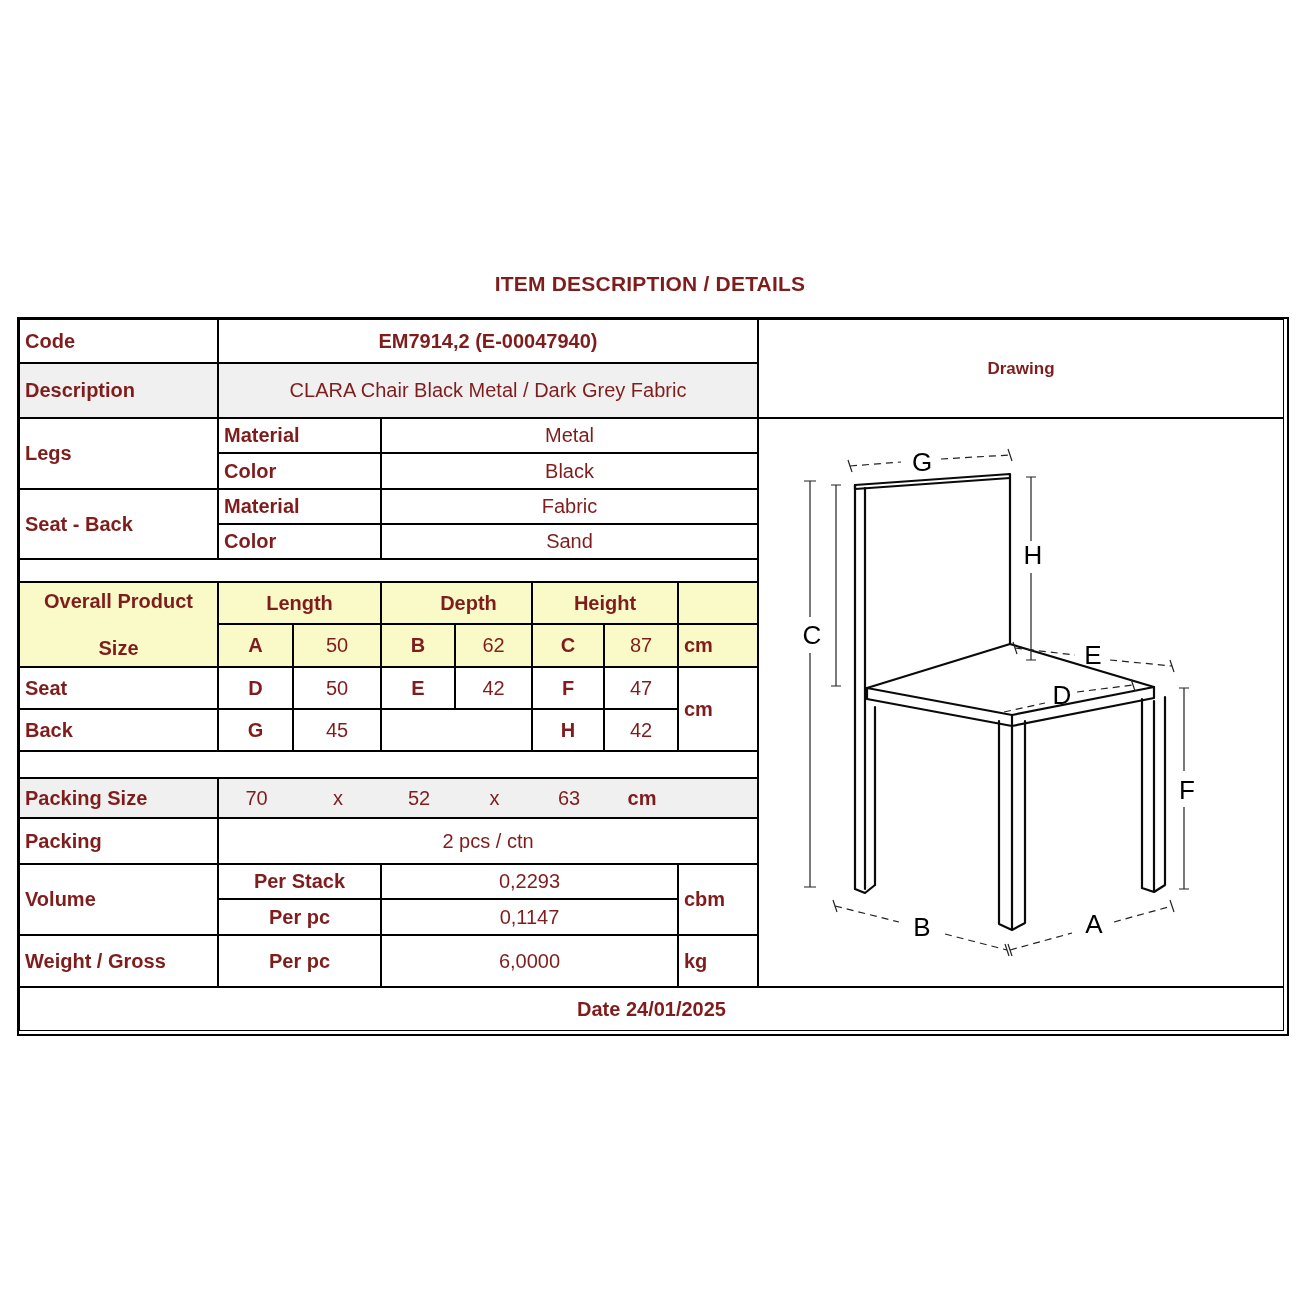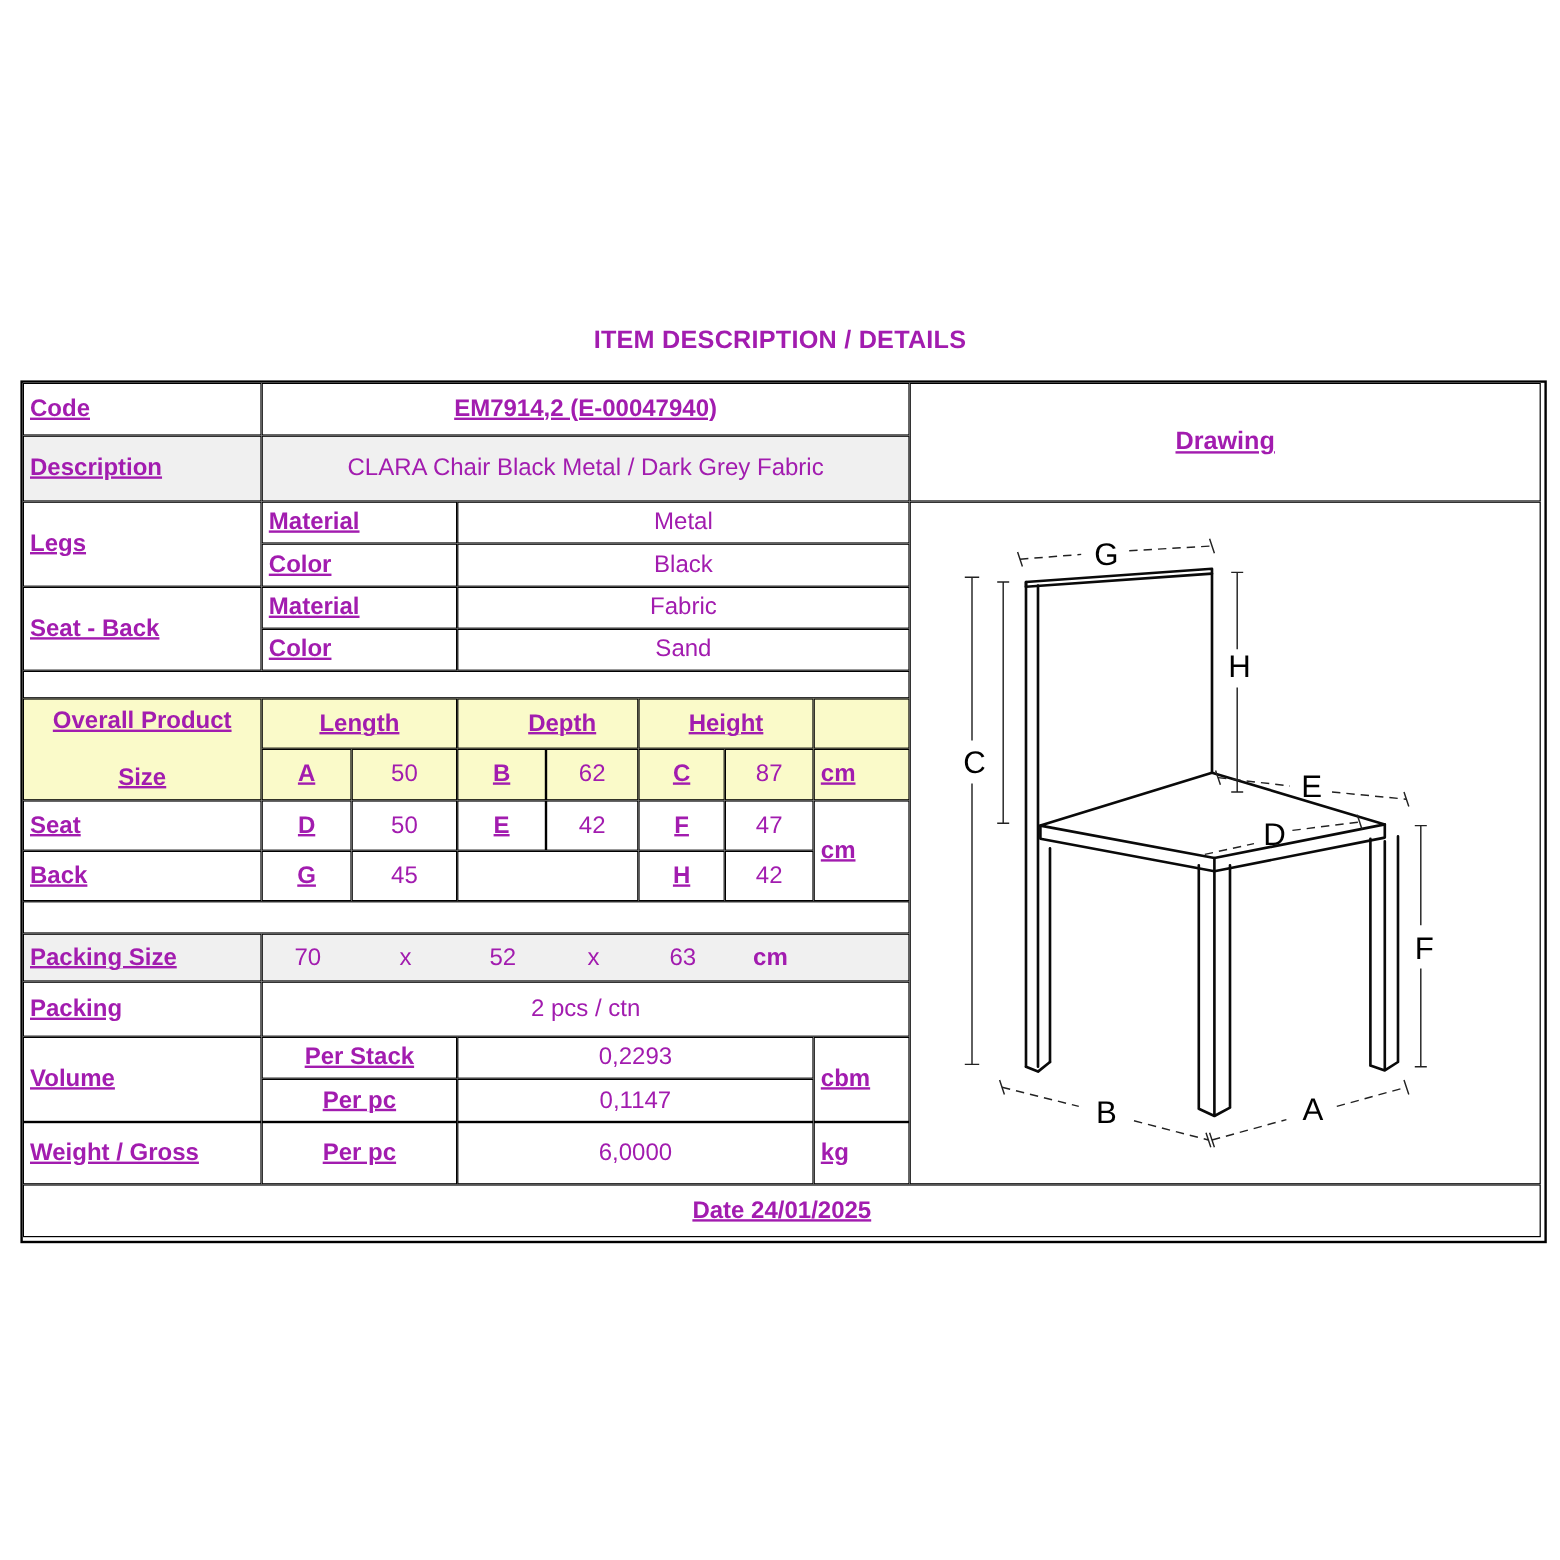--- a/index.html
+++ b/index.html
@@ -4,7 +4,7 @@
 <style>
   html,body{margin:0;padding:0;background:#ffffff;}
   #page{position:relative;width:1300px;height:1300px;background:#ffffff;overflow:hidden;
-        font-family:"Liberation Sans", sans-serif;color:#a21caf;}
+        font-family:"Liberation Sans", sans-serif;color:#7f1d1d;}
   #title{position:absolute;left:0;top:272px;width:1300px;text-align:center;
          font-size:21px;font-weight:bold;letter-spacing:.2px;}
   #spec-table{position:absolute;left:17px;top:317px;width:1268px;height:715px;

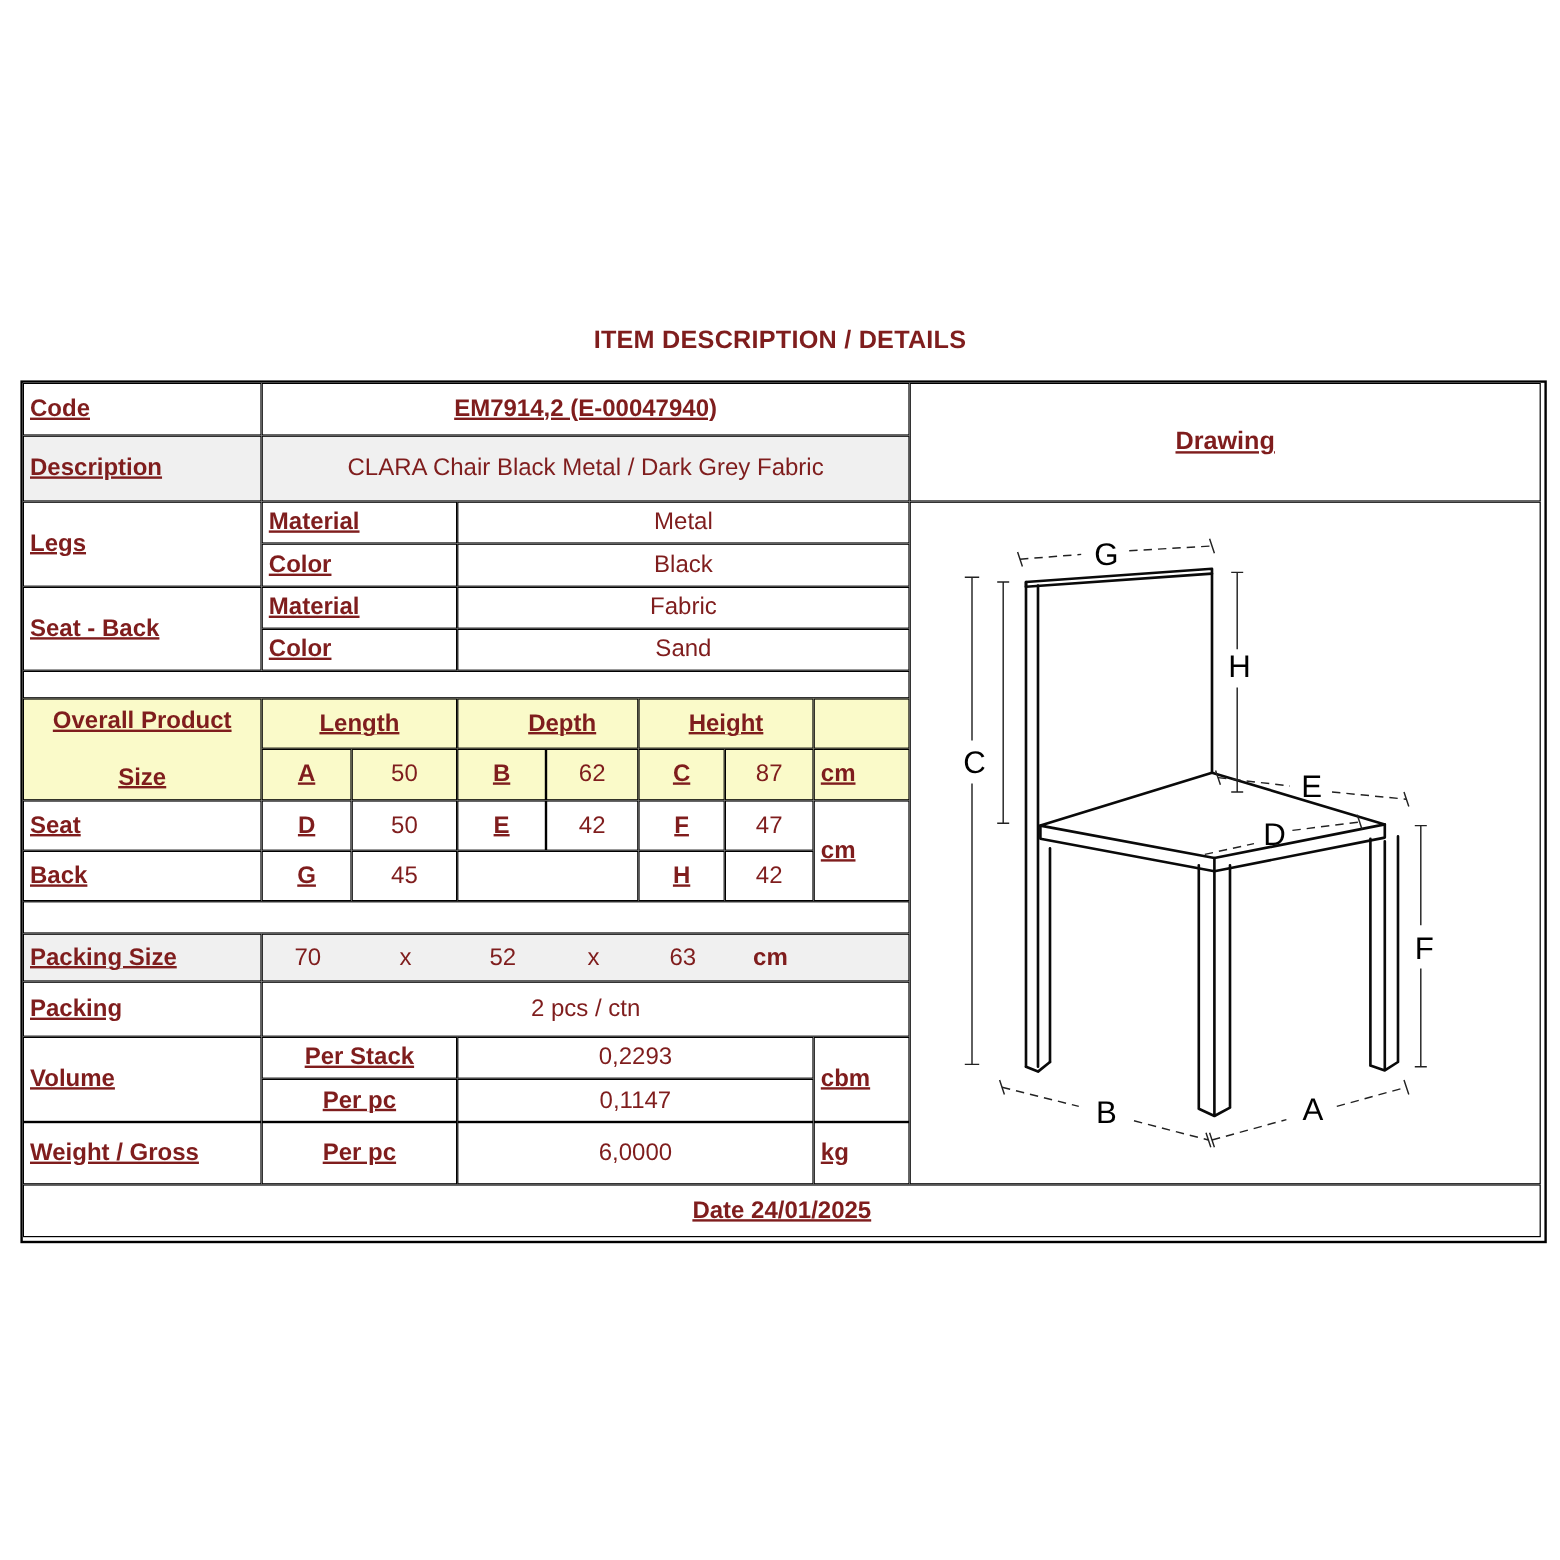--- a/index.html
+++ b/index.html
@@ -11,7 +11,7 @@
               border:2px solid #000;}
   .cell{position:absolute;box-sizing:border-box;border:1px solid #000;background:#fff;
         display:flex;align-items:center;font-size:20px;line-height:1.15;overflow:hidden;}
-  .b{font-weight:bold;text-decoration:underline;}
+  .b{font-weight:bold;}
   .center{justify-content:center;text-align:center;}
   .left{padding-left:5px;}
   .yellow{background:#FAFAC9;gap:24px;}

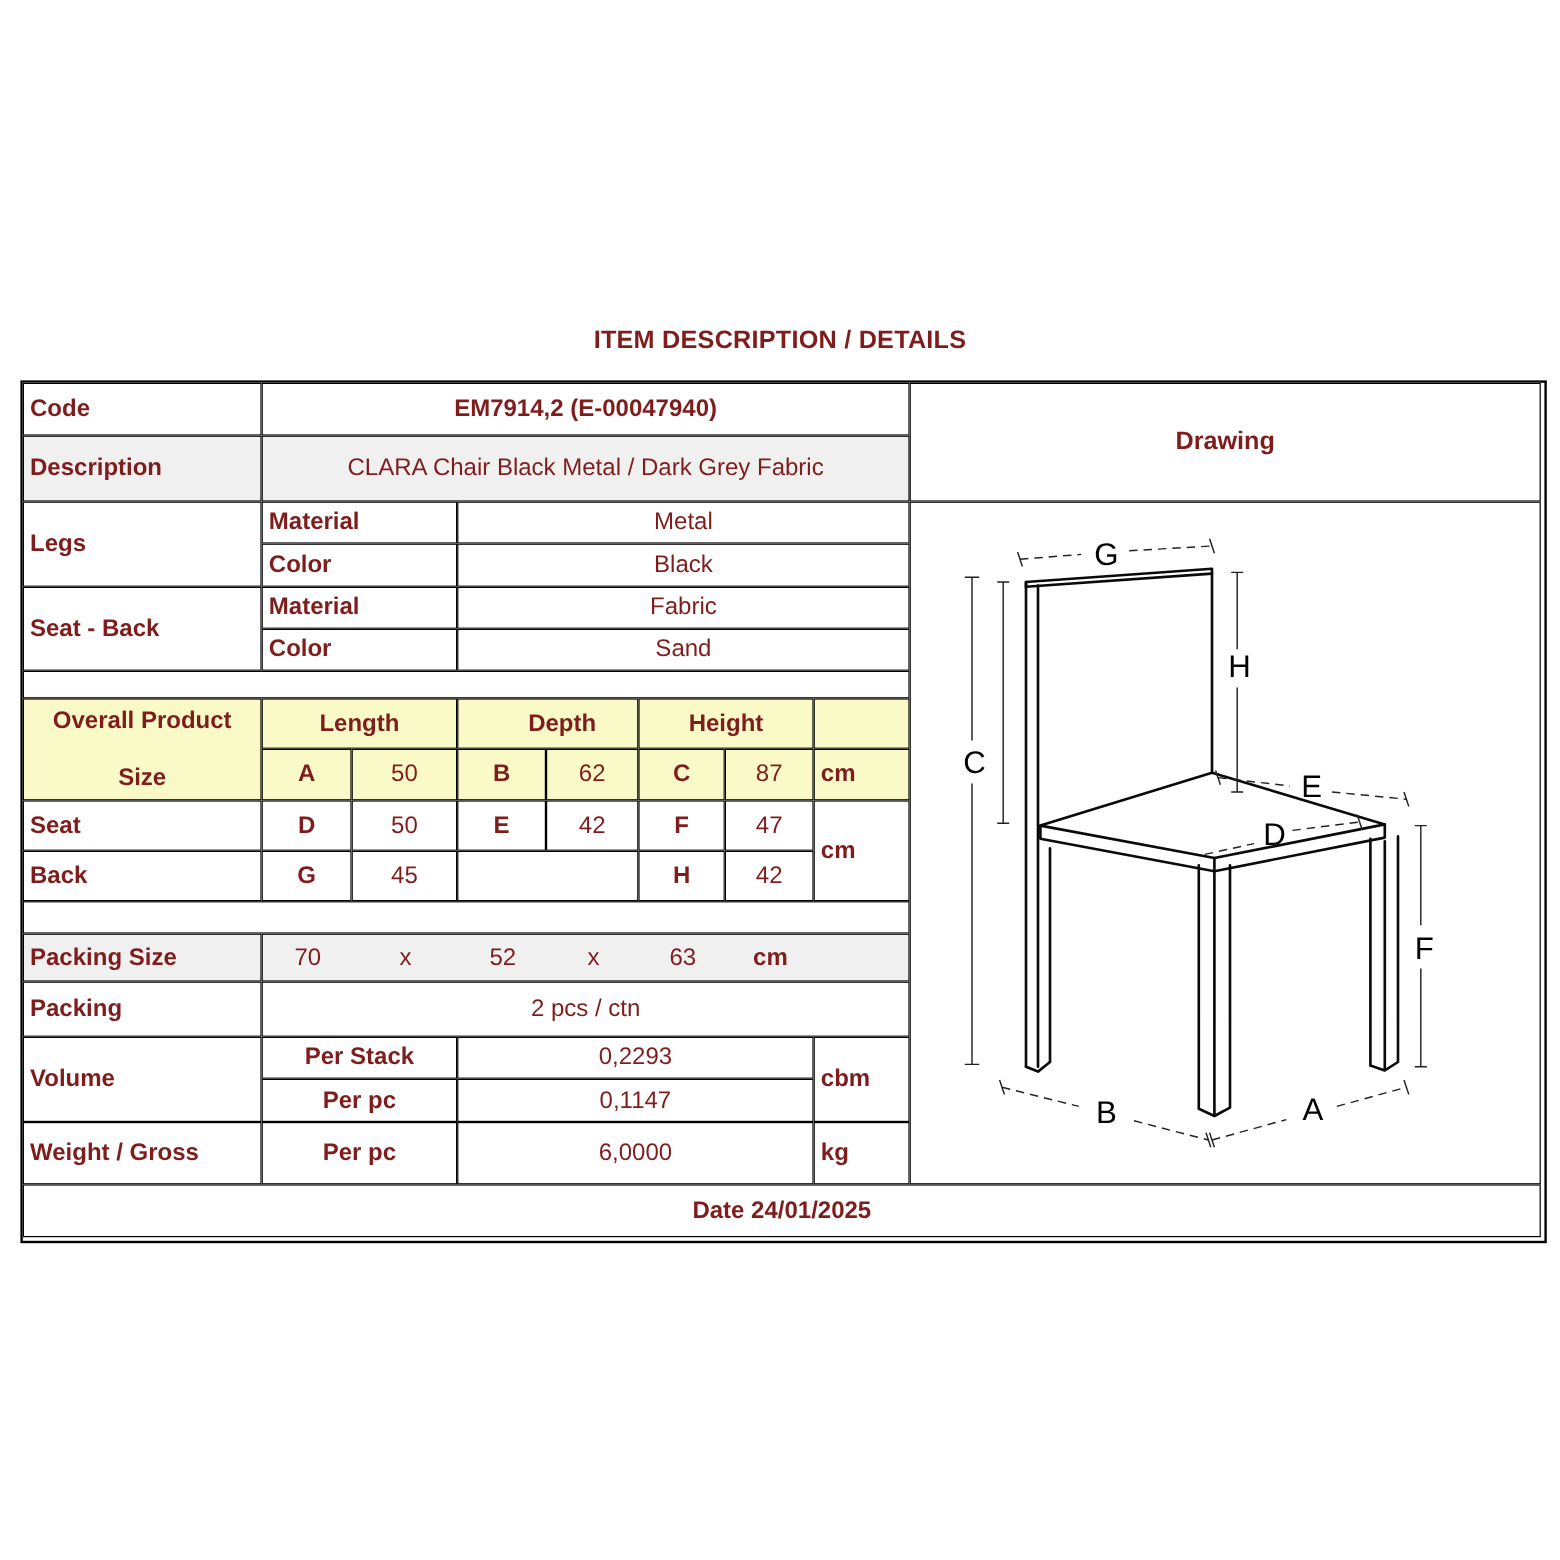--- a/index.html
+++ b/index.html
@@ -36,7 +36,7 @@
     <div class="cell b left" style="left:0;top:0;width:199px;height:44px;">Code</div>
     <div class="cell b center" style="left:199px;top:0;width:540px;height:44px;">EM7914,2 (E-00047940)</div>
 
-    <div class="cell b center" style="left:739px;top:0;width:526px;height:99px;font-size:21px;">Drawing</div>
+    <div class="cell b center" style="left:739px;top:0;width:526px;height:99px;font-size:17px;">Drawing</div>
 
     <div class="cell b left grey" style="left:0;top:44px;width:199px;height:55px;">Description</div>
     <div class="cell center grey" style="left:199px;top:44px;width:540px;height:55px;">CLARA Chair Black Metal / Dark Grey Fabric</div>

